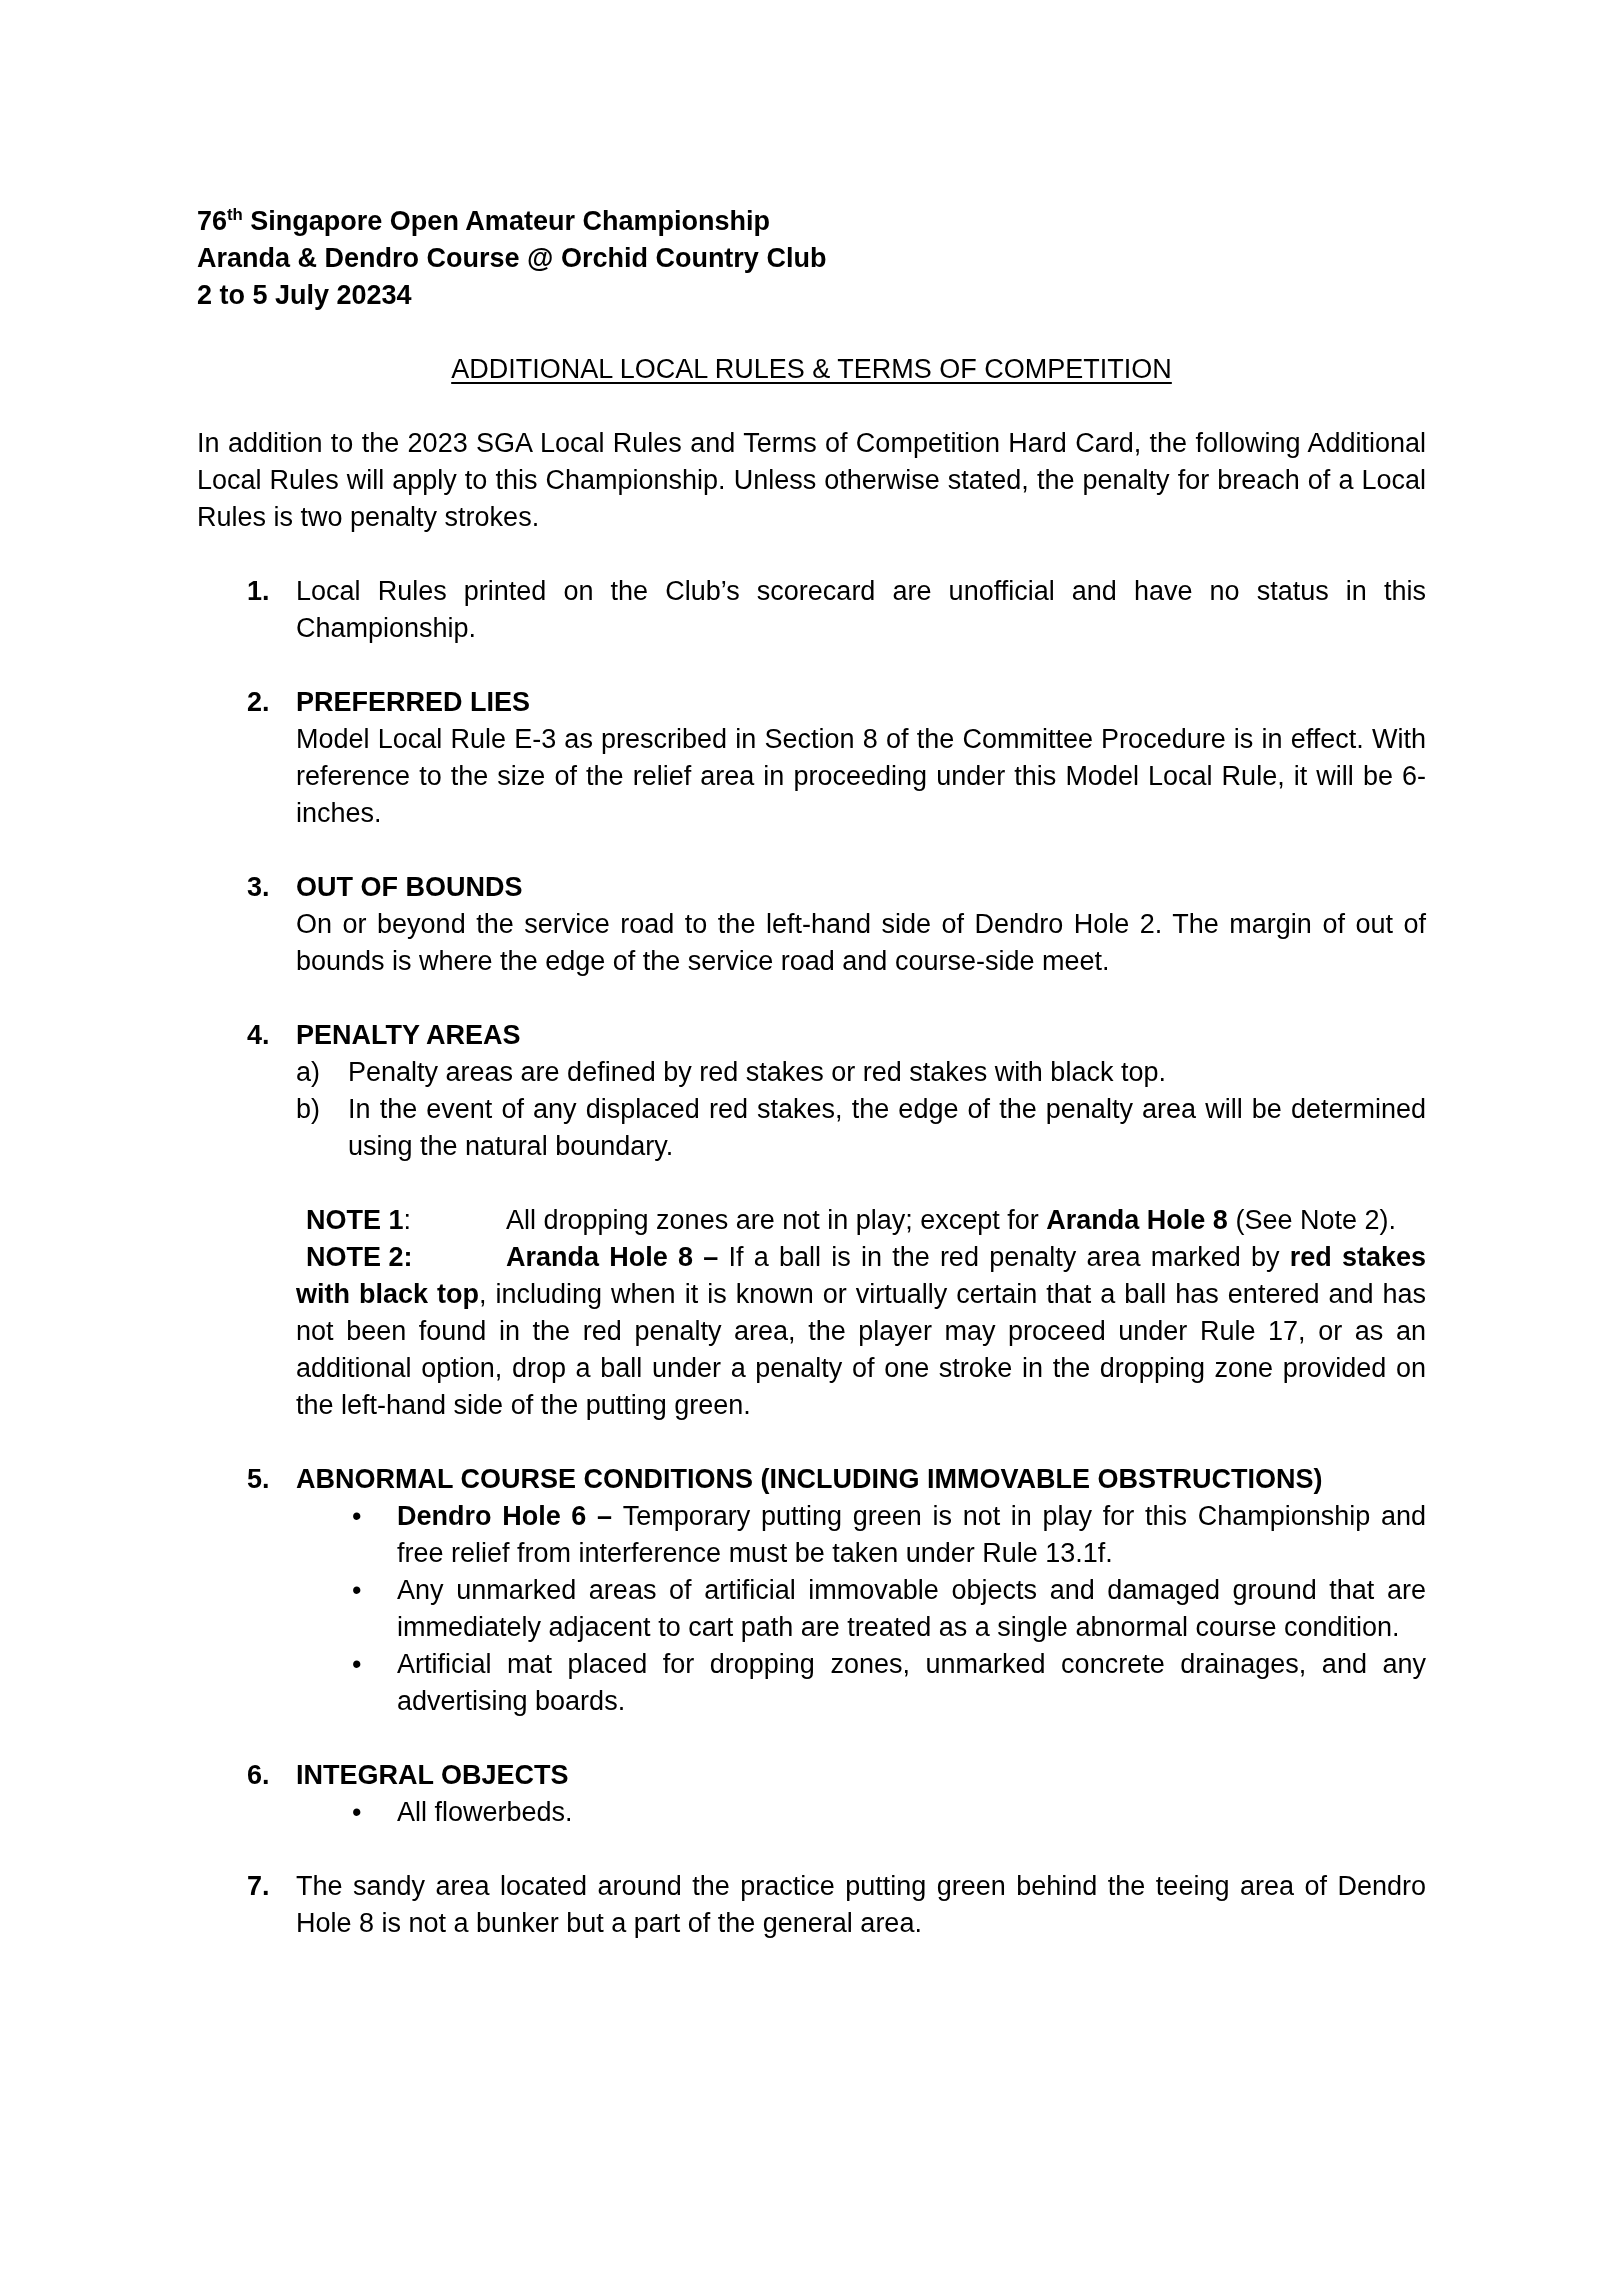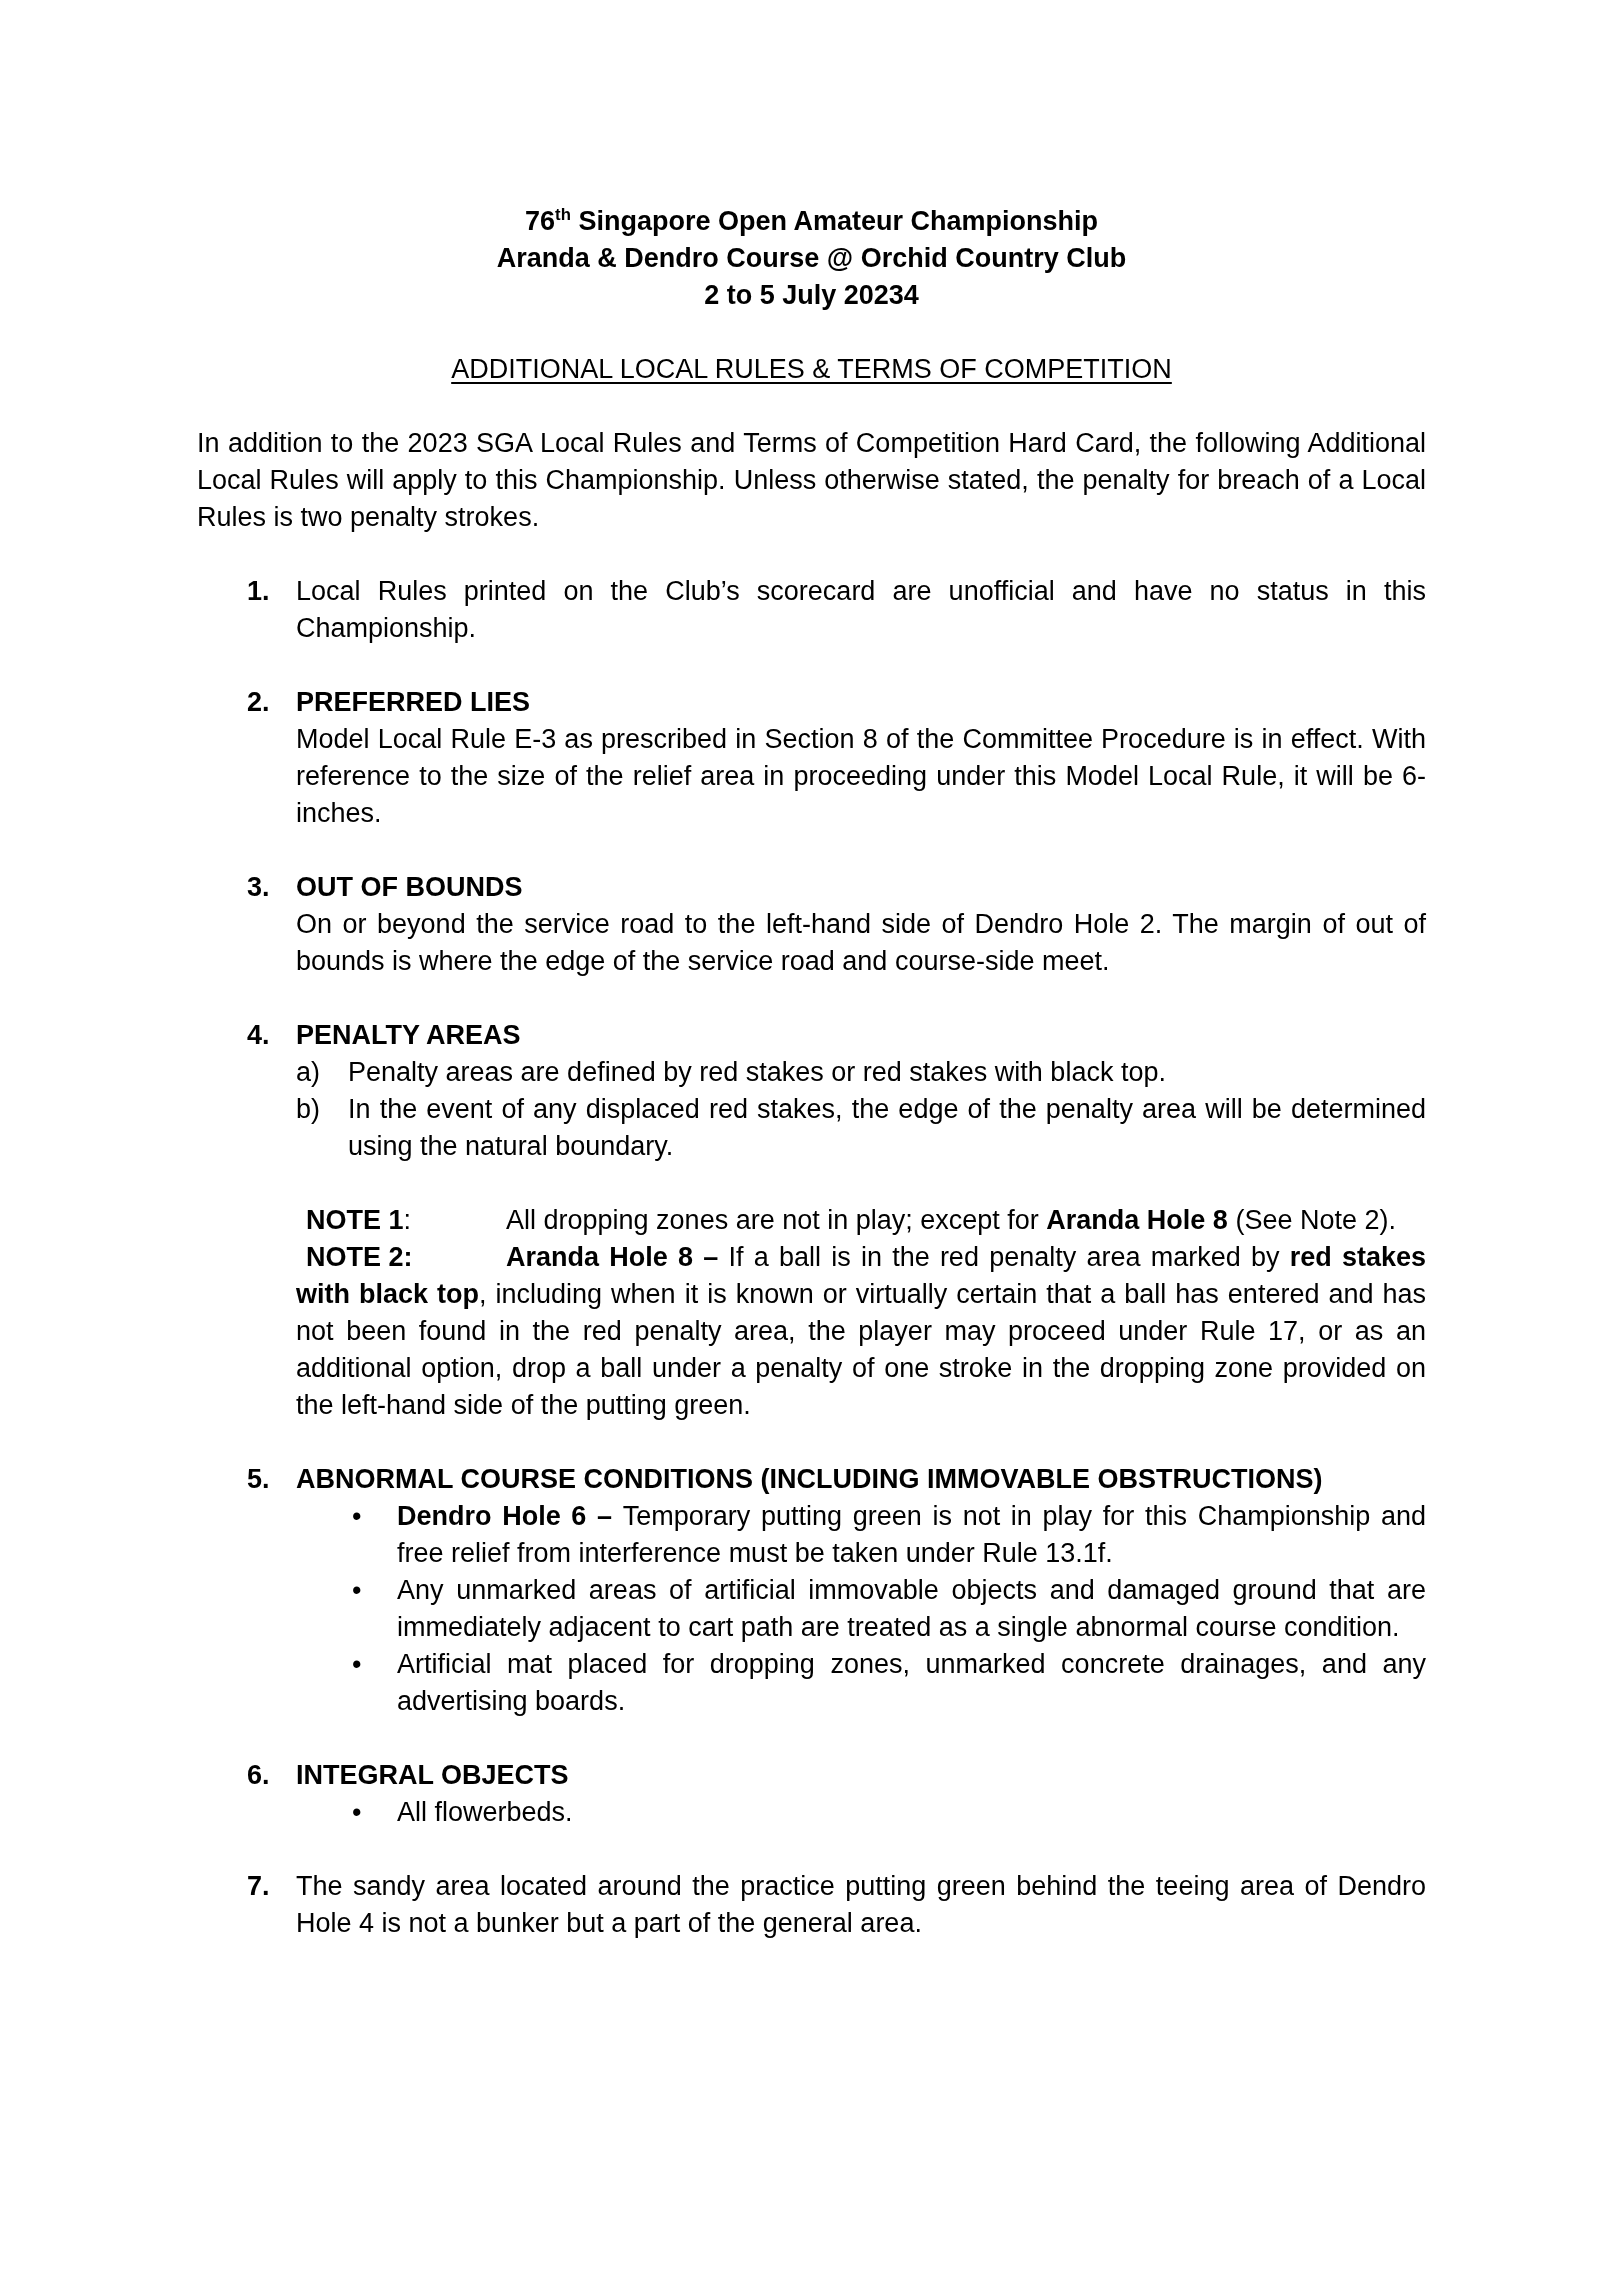--- a/index.html
+++ b/index.html
@@ -16,7 +16,7 @@
   }
   p{margin:0;}
   .block{margin-bottom:37px;}
-  .title-block p{text-align:center;font-weight:700;}
+  .title-block p{text-align:left;font-weight:700;}
   sup{font-size:0.62em;line-height:0;vertical-align:super;}
   .doc-heading{
     text-align:center;font-weight:400;

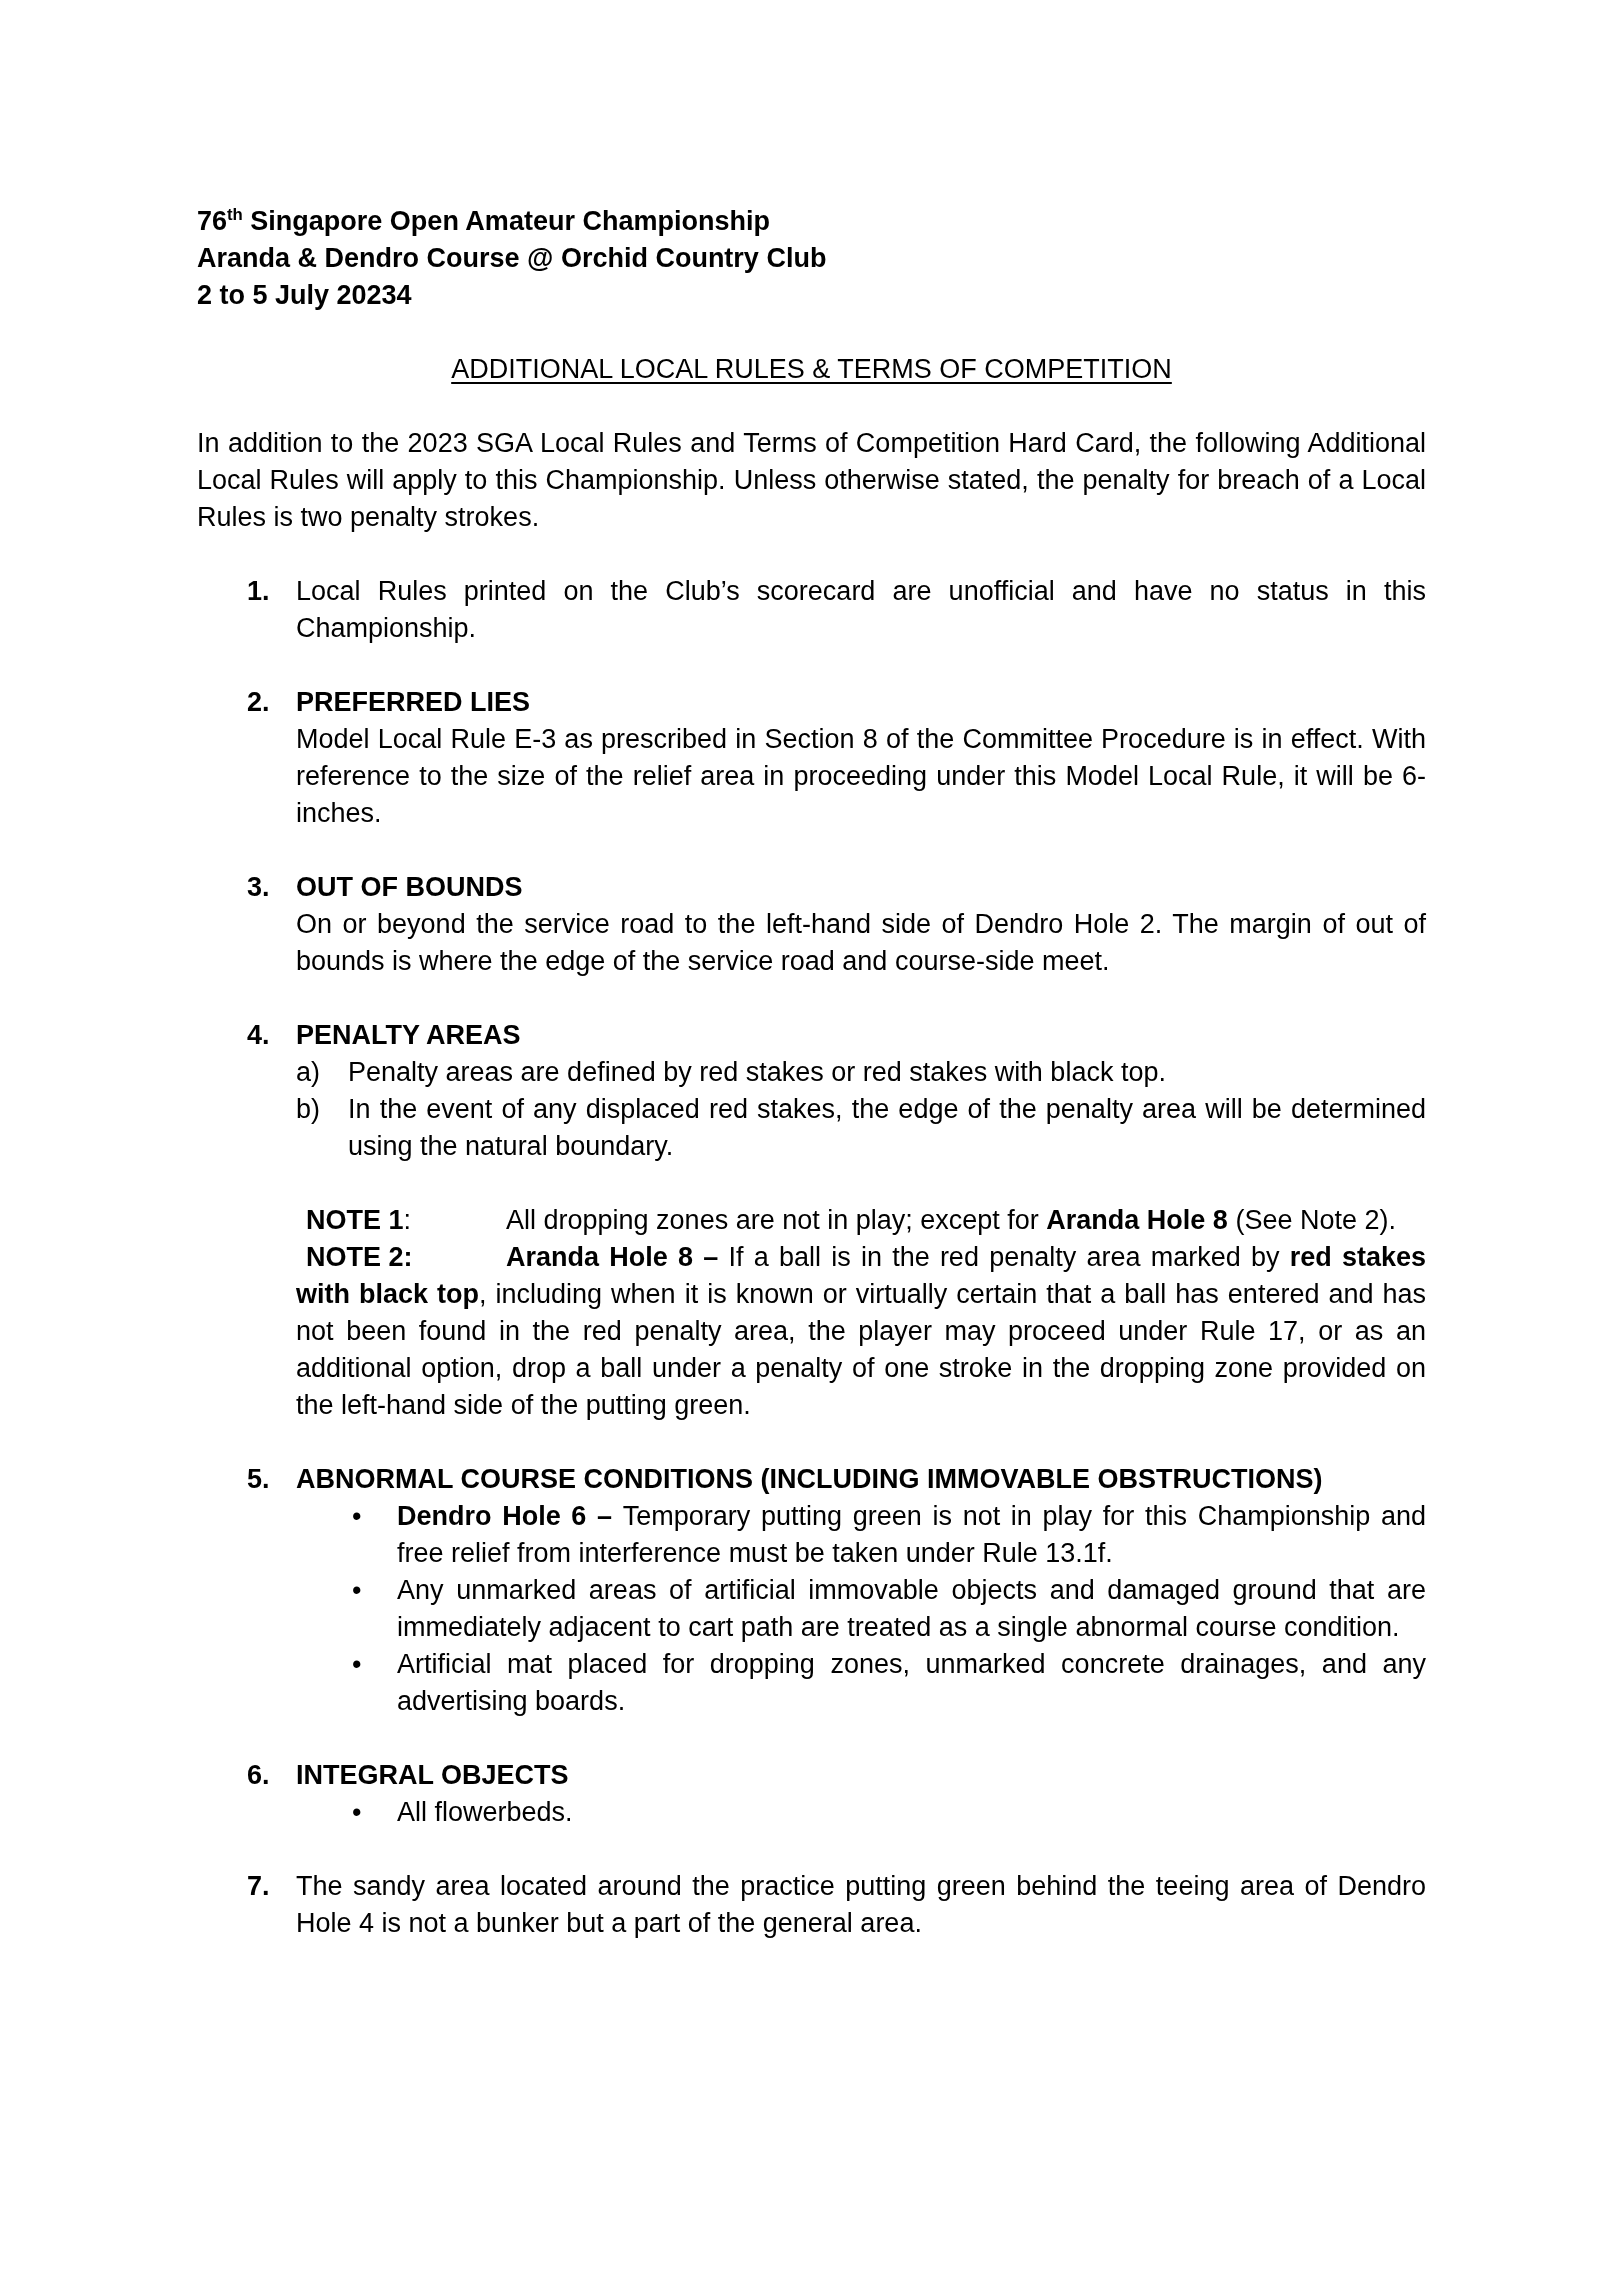--- a/index.html
+++ b/index.html
@@ -118,7 +118,7 @@
 
   <div class="block section">
     <span class="num">7.</span>
-    <p class="sec-body">The sandy area located around the practice putting green behind the teeing area of Dendro Hole 4 is not a bunker but a part of the general area.</p>
+    <p class="sec-body">The sandy area located around the practice putting green behind the teeing area of Dendro Hole 8 is not a bunker but a part of the general area.</p>
   </div>
 
 </div>

